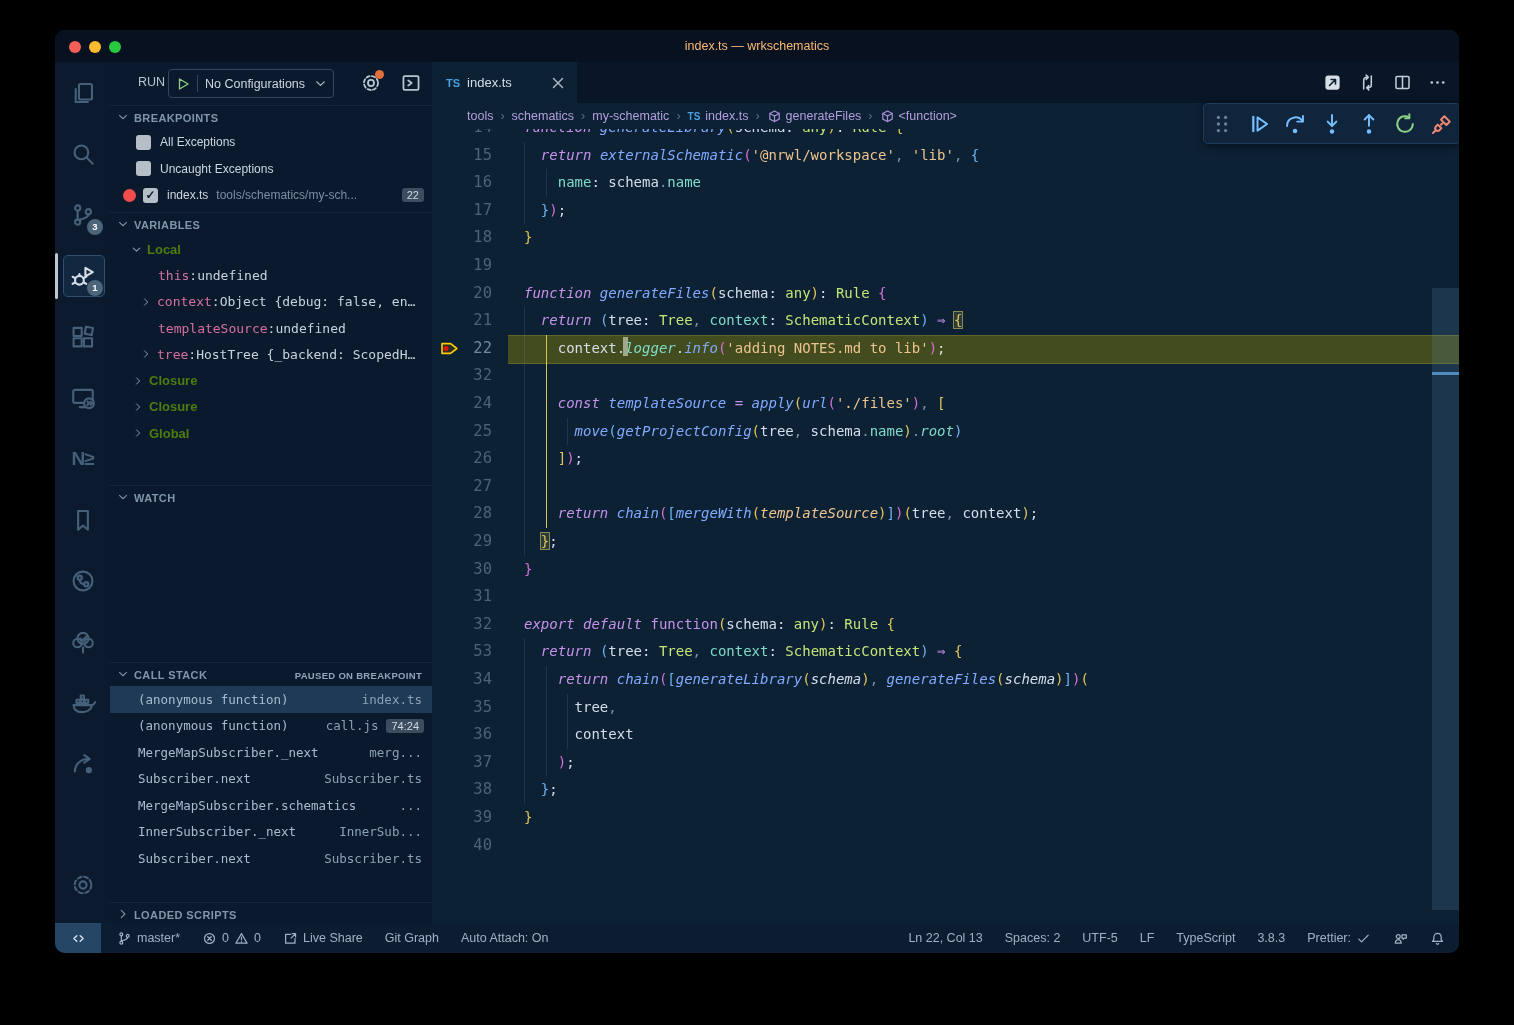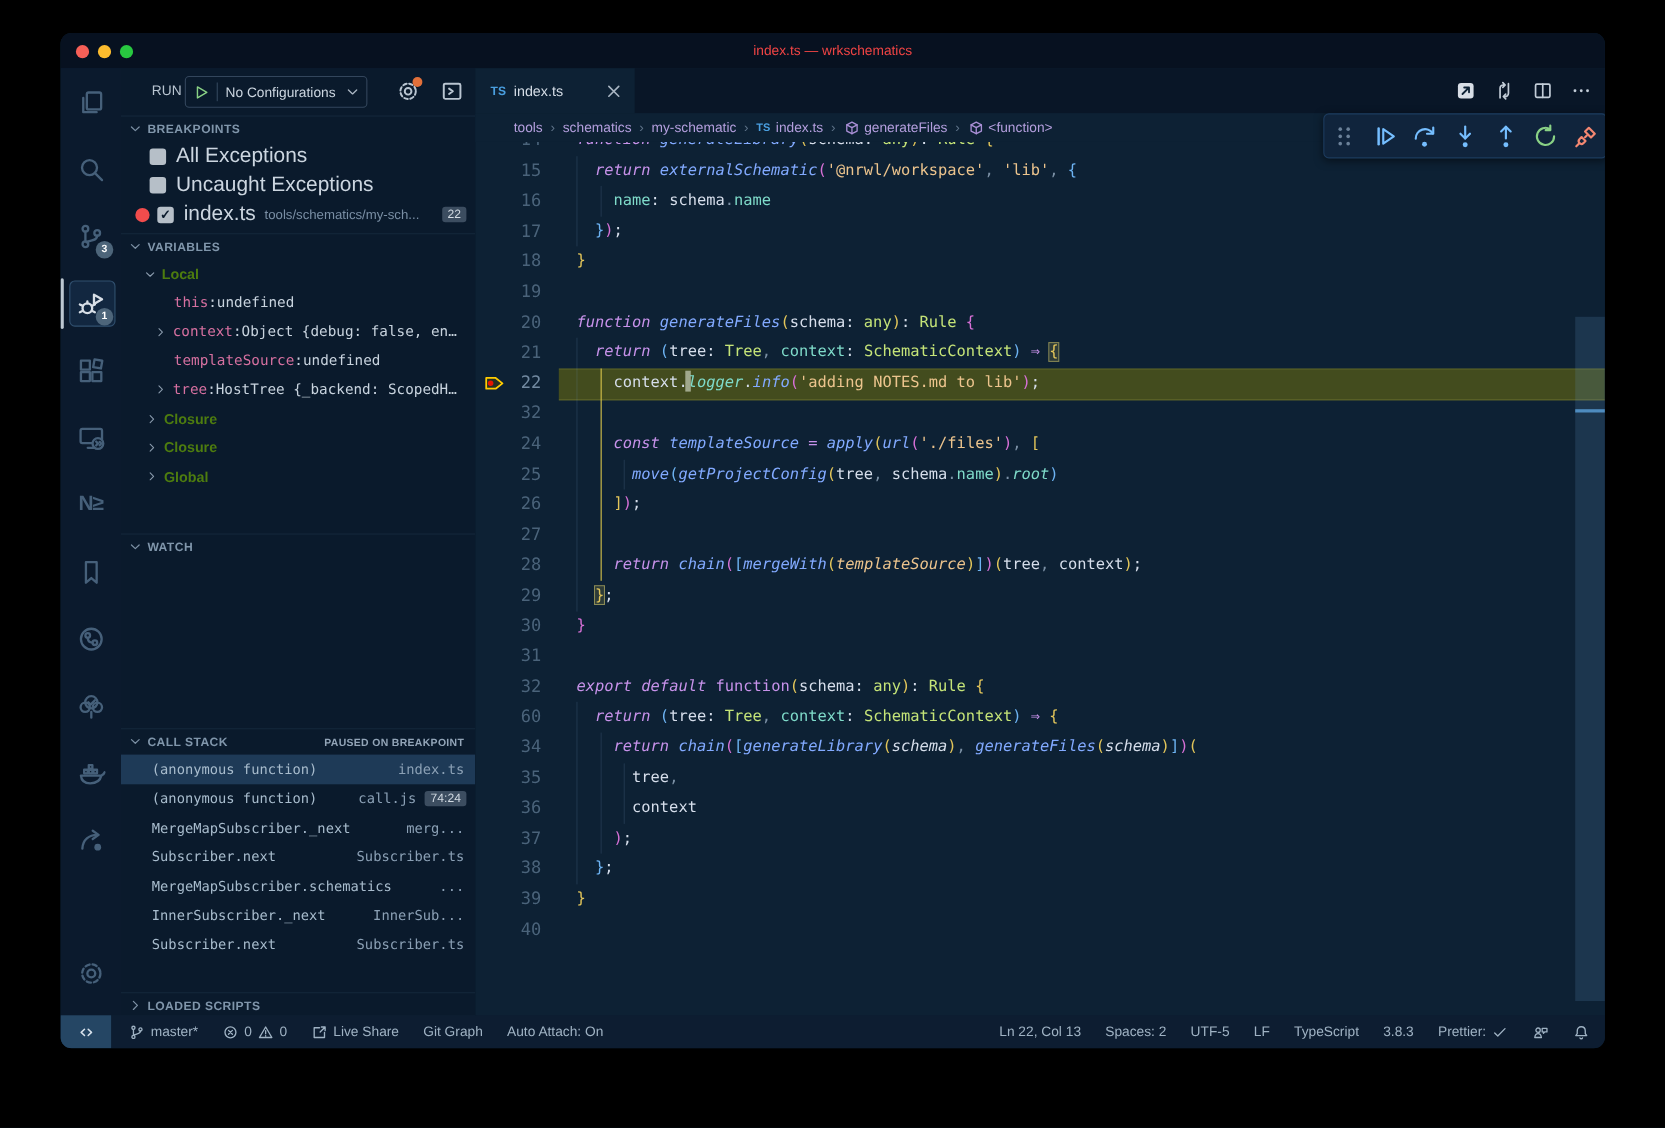--- a/index.html
+++ b/index.html
@@ -9,7 +9,7 @@
   .titlebar{position:absolute;left:0;top:0;width:100%;height:32px;background:#071120;}
   .tl{position:absolute;top:11px;width:12px;height:12px;border-radius:50%;}
   .tl.r{left:14px;background:#f65f57}.tl.y{left:34px;background:#fcbc2e}.tl.g{left:54px;background:#28c840}
-  .title-text{position:absolute;left:0;right:0;top:0;height:32px;line-height:32px;text-align:center;color:#ef4444;font-size:12.5px;}
+  .title-text{position:absolute;left:0;right:0;top:0;height:32px;line-height:32px;text-align:center;color:#fdba74;font-size:12.5px;}
   
   .activitybar{position:absolute;left:0;top:32px;width:55px;height:861px;background:#0b1a2d;}
   .ab-item{position:relative;width:55px;height:61px;display:flex;align-items:center;justify-content:center;color:#46607a;cursor:pointer;}

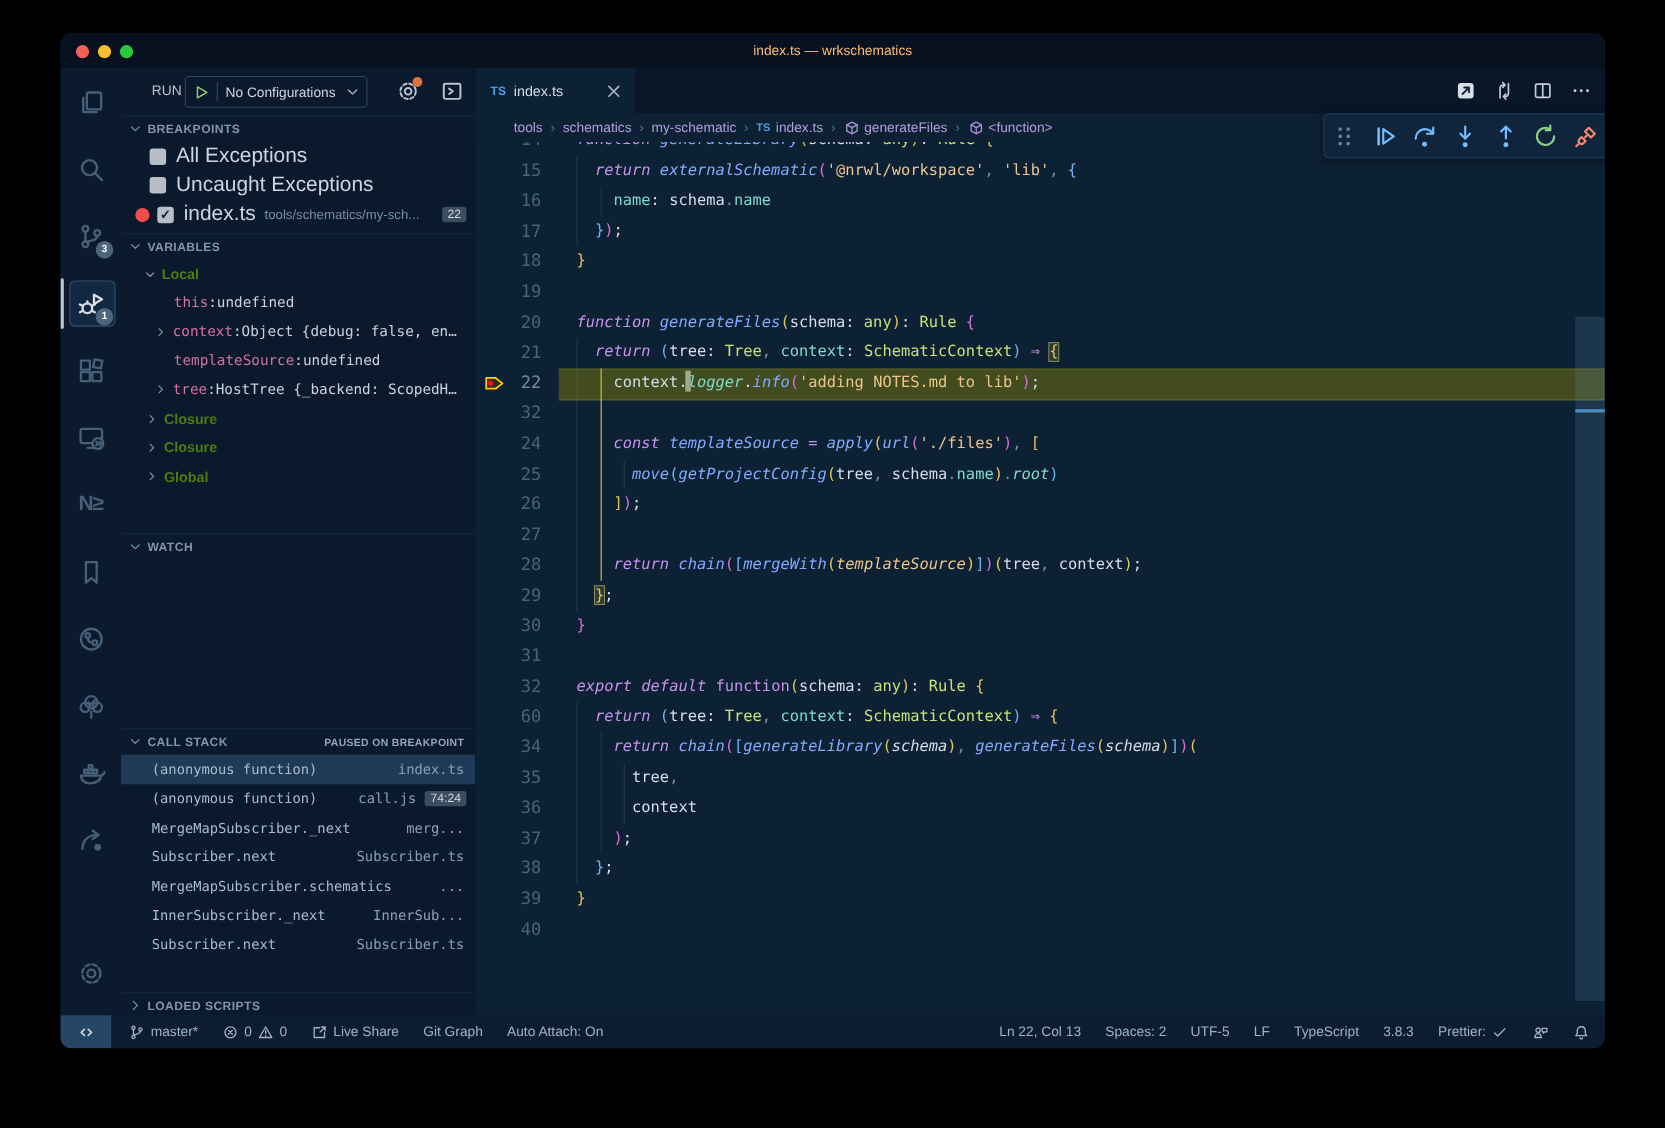--- a/index.html
+++ b/index.html
@@ -38,7 +38,7 @@
   .bp-rows{position:absolute;left:0;top:67px;width:100%;}
   .bp-dot{width:13px;height:13px;border-radius:50%;background:#f14c4c;margin-left:6px;flex:none;}
   .bp-check{width:15px;height:15px;border-radius:3px;background:#b6bfc8;margin-right:9px;flex:none;color:#0a1a2c;font-size:12px;line-height:15px;text-align:center;font-weight:bold;}
-  .bp-label{font-size:19px;color:#ccd6e0;}
+  .bp-label{font-size:12px;color:#ccd6e0;}
   .bp-path{color:#7a8fa5;font-size:12px;margin-left:8px;overflow:hidden;text-overflow:ellipsis;flex:1;}
   .badge{background:#3c4d60;color:#d2dae2;font-size:11px;border-radius:3px;padding:1px 5px;margin:0 8px;flex:none;}
   .var-rows{position:absolute;left:0;top:174px;width:100%;}

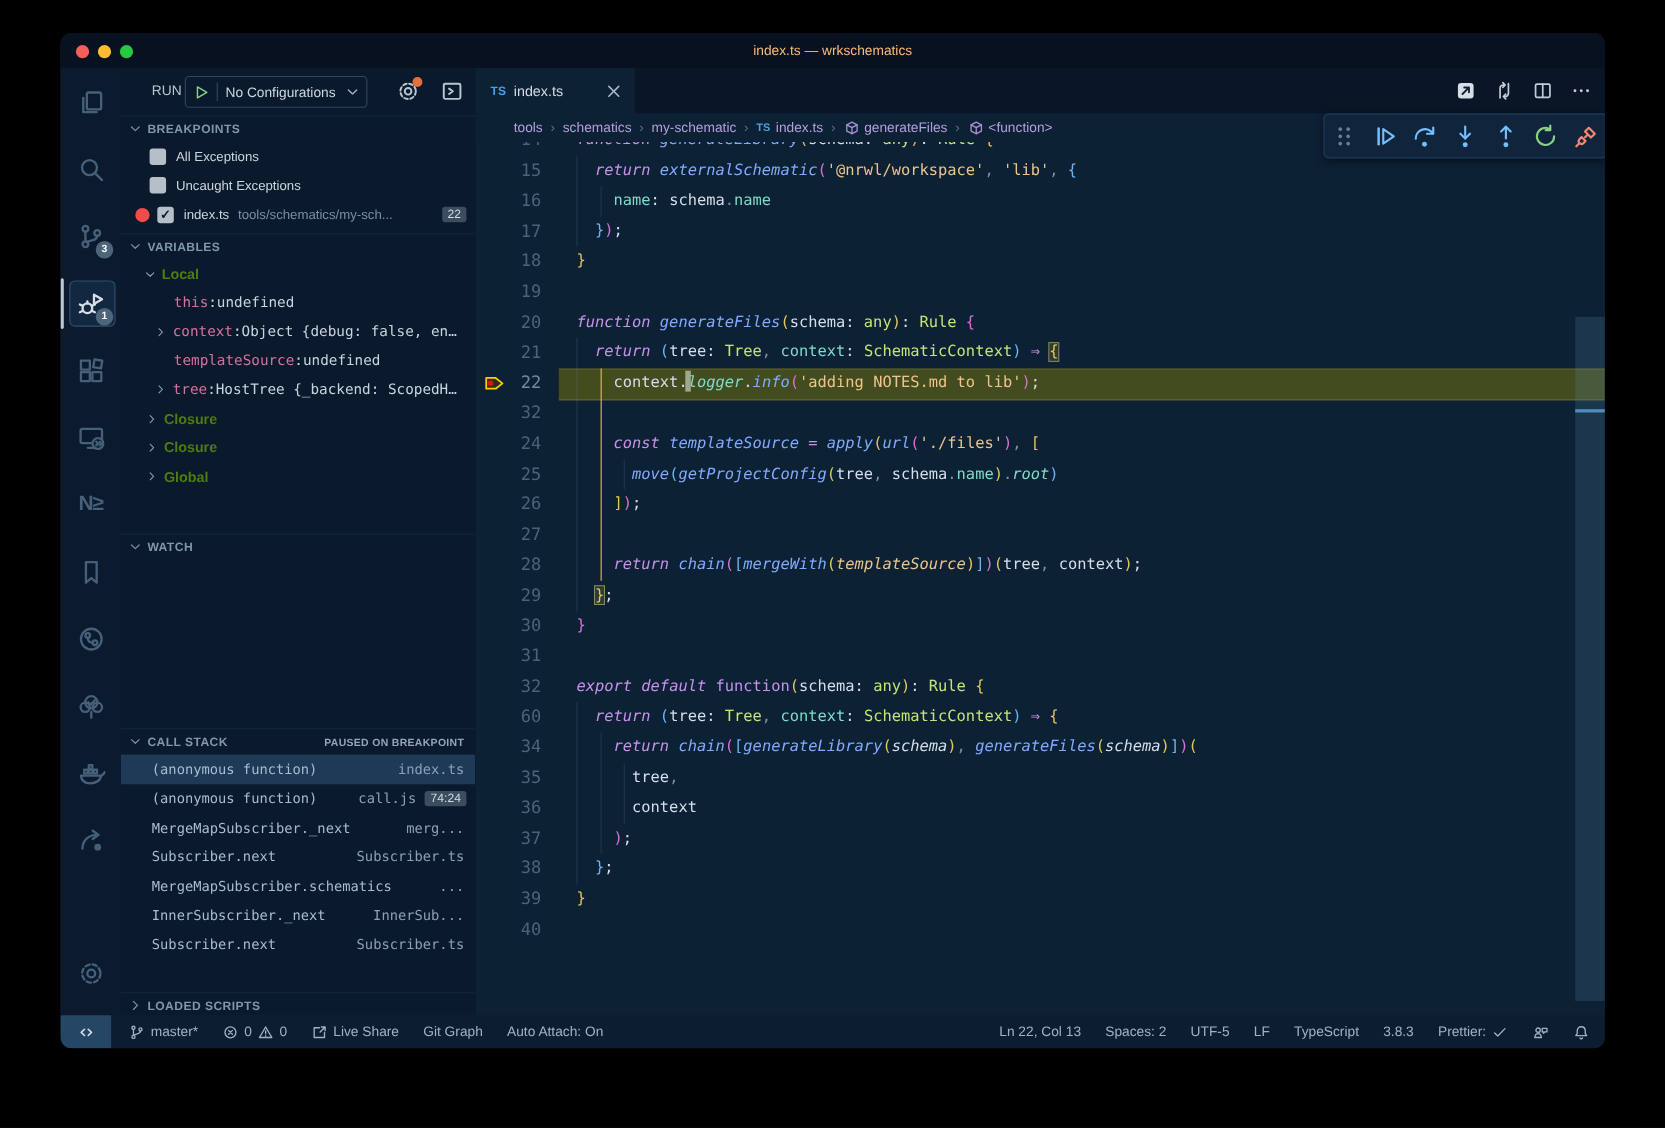--- a/index.html
+++ b/index.html
@@ -563,7 +563,7 @@
             <div class="code-line" style="top: 469.2px;"></div>
             <div class="lnum" style="top: 496.8px;">32</div>
             <div class="code-line" style="top: 496.8px;"><span class="tk k">export </span><span class="tk k">default </span><span class="tk ku">function</span><span class="tk b1">(</span><span class="tk g">schema</span><span class="tk g">: </span><span class="tk y">any</span><span class="tk b1">)</span><span class="tk g">: </span><span class="tk y">Rule</span><span class="tk g"> </span><span class="tk b1">{</span></div>
-            <div class="lnum" style="top: 524.4px;">60</div>
+            <div class="lnum" style="top: 524.4px;">53</div>
             <div class="code-line" style="top: 524.4px;"><span class="tk g">  </span><span class="tk k">return </span><span class="tk b3">(</span><span class="tk g">tree</span><span class="tk g">: </span><span class="tk y">Tree</span><span class="tk d">, </span><span class="tk t">context</span><span class="tk g">: </span><span class="tk y">SchematicContext</span><span class="tk b3">)</span><span class="tk g"> </span><span class="tk k">⇒</span><span class="tk g"> </span><span class="tk b1">{</span></div>
             <div class="lnum" style="top: 552px;">34</div>
             <div class="code-line" style="top: 552px;"><span class="tk g">    </span><span class="tk k">return </span><span class="tk f">chain</span><span class="tk b2">(</span><span class="tk b3">[</span><span class="tk f">generateLibrary</span><span class="tk b1">(</span><span class="tk gi">schema</span><span class="tk b1">)</span><span class="tk d">, </span><span class="tk f">generateFiles</span><span class="tk b1">(</span><span class="tk gi">schema</span><span class="tk b1">)</span><span class="tk b3">]</span><span class="tk b2">)</span><span class="tk b1">(</span></div>

